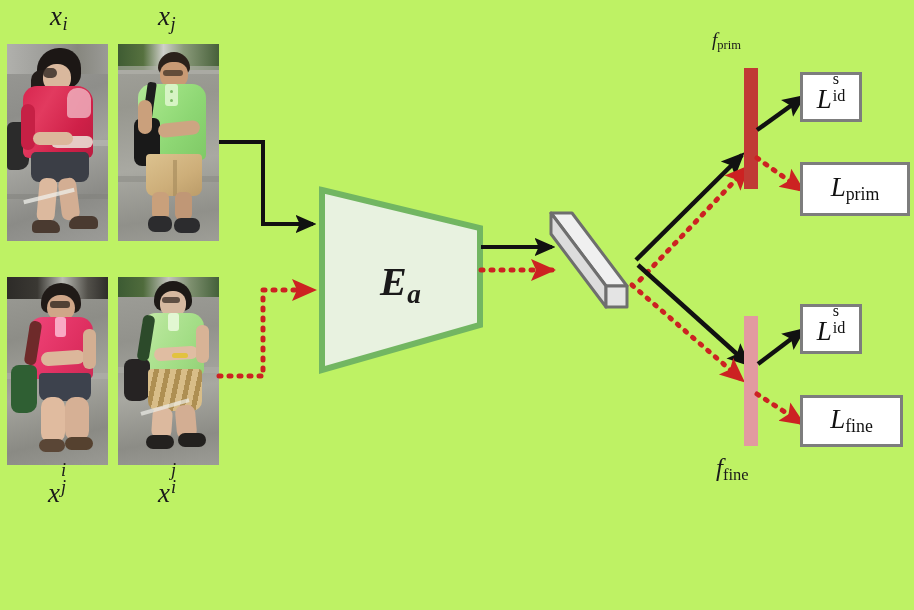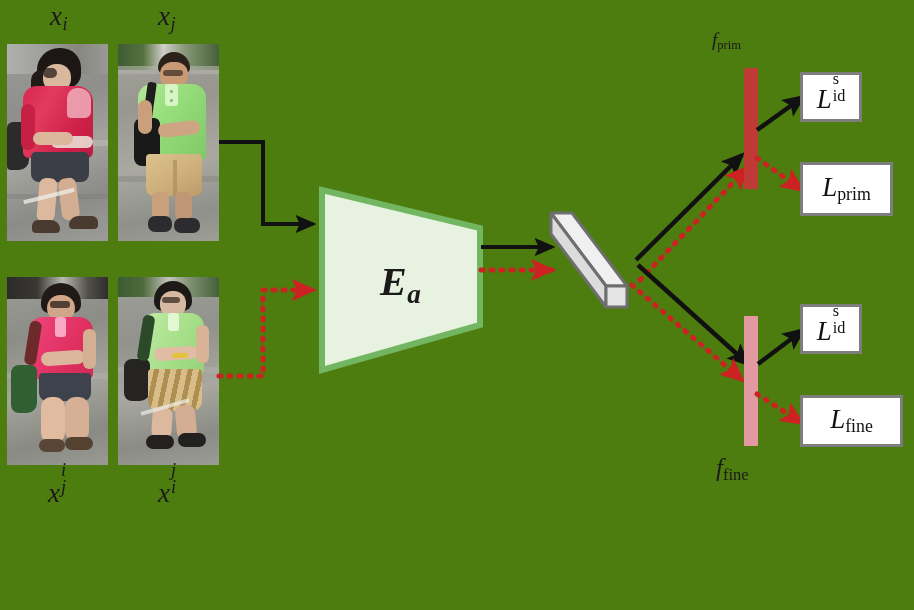--- a/index.html
+++ b/index.html
@@ -14,7 +14,7 @@
     position: relative;
     width: 914px;
     height: 610px;
-    background: #4d7c0f;
+    background: #bef264;
     overflow: hidden;
   }
   .abs { position: absolute; }

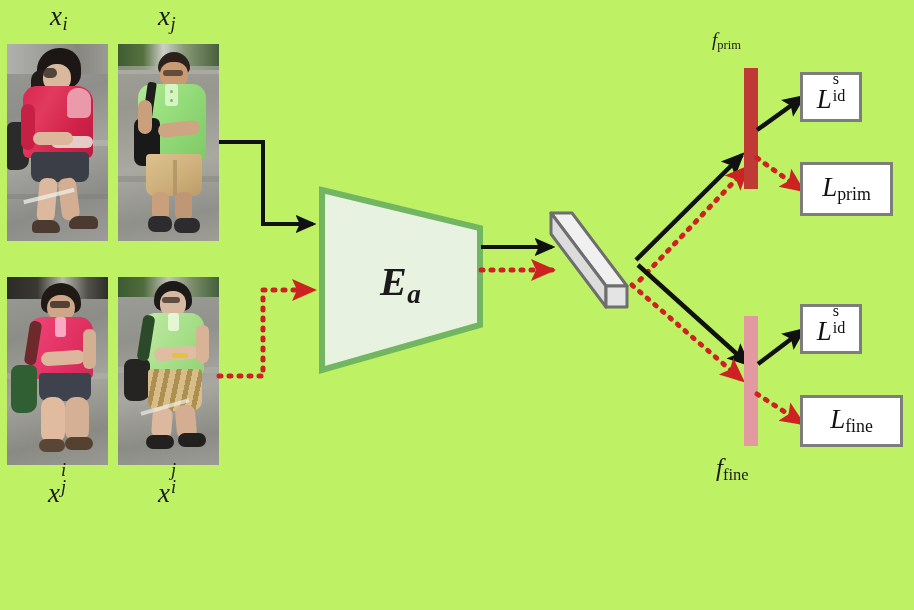--- a/index.html
+++ b/index.html
@@ -325,7 +325,7 @@
     </span>
   </div>
 
-  <div class="lossbox" style="left:800px; top:162px; width:93px; height:54px;">
+  <div class="lossbox" style="left:800px; top:162px; width:110px; height:54px;">
     <span class="txt" style="font-size:27px;">
       <span>L</span><span class="romansub">prim</span>
     </span>

